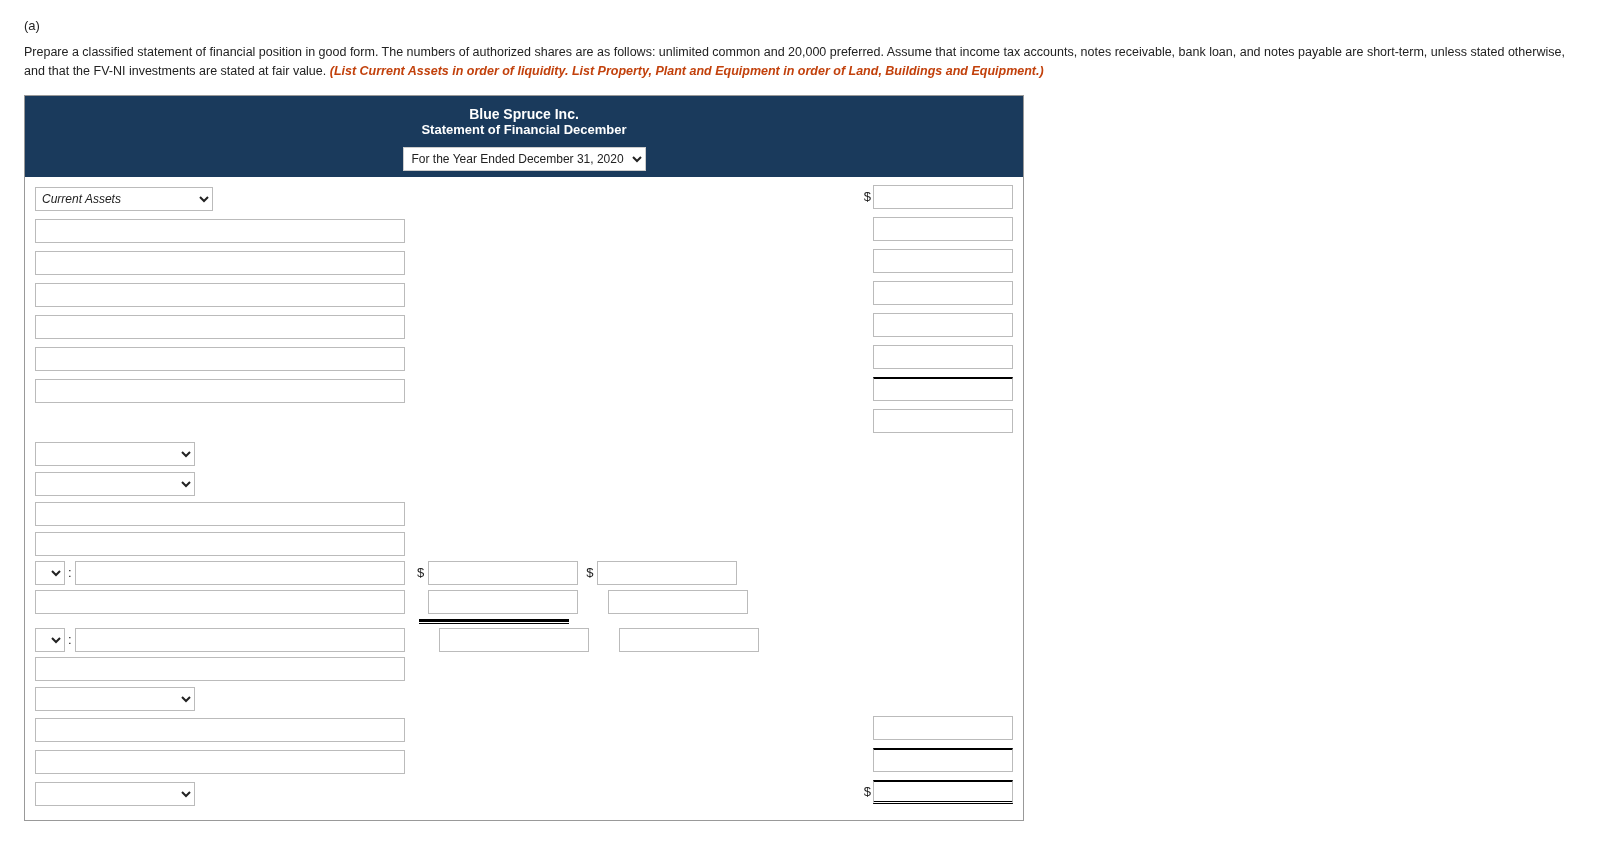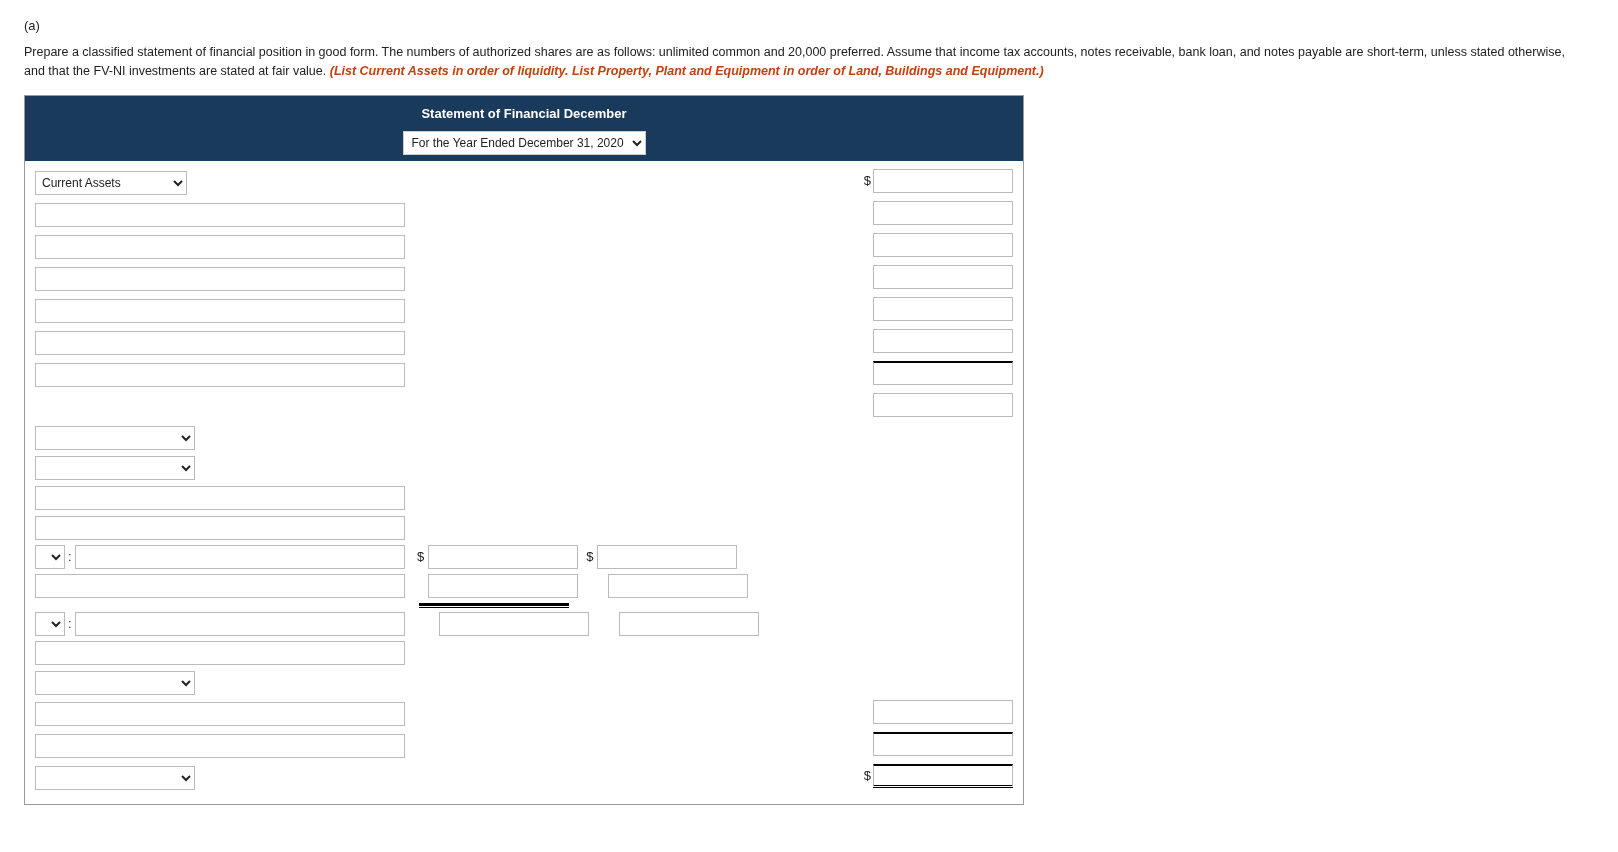--- a/index.html
+++ b/index.html
@@ -144,6 +144,7 @@
 <div class="statement-container">
 
   <div class="statement-header">
+    <div class="company-name">Blue Spruce Inc.</div>
     <div class="statement-title">Statement of Financial December</div>
     <div class="date-row">
       <select class="date-select"><option>For the Year Ended December 31, 2020</option><option>For the Year Ended December 31, 2019</option></select>

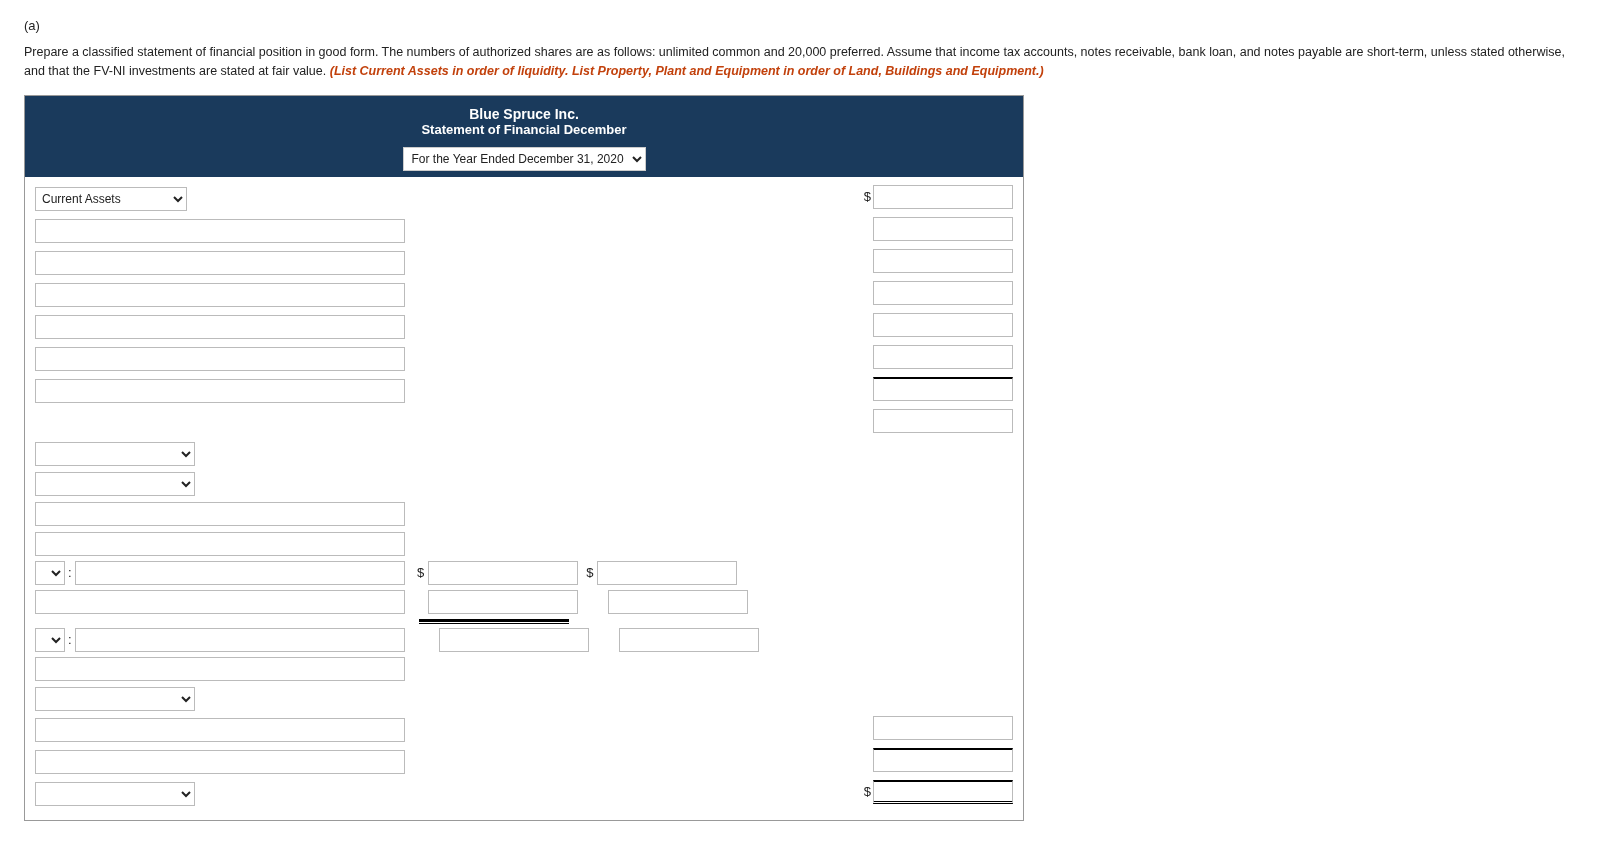--- a/index.html
+++ b/index.html
@@ -103,7 +103,7 @@
     }
     
     .col-label { width: 370px; }
-    .col-narrow-select { width: 152px; }
+    .col-narrow-select { width: 178px; font-style: italic; }
 
     
     .mid-row {

